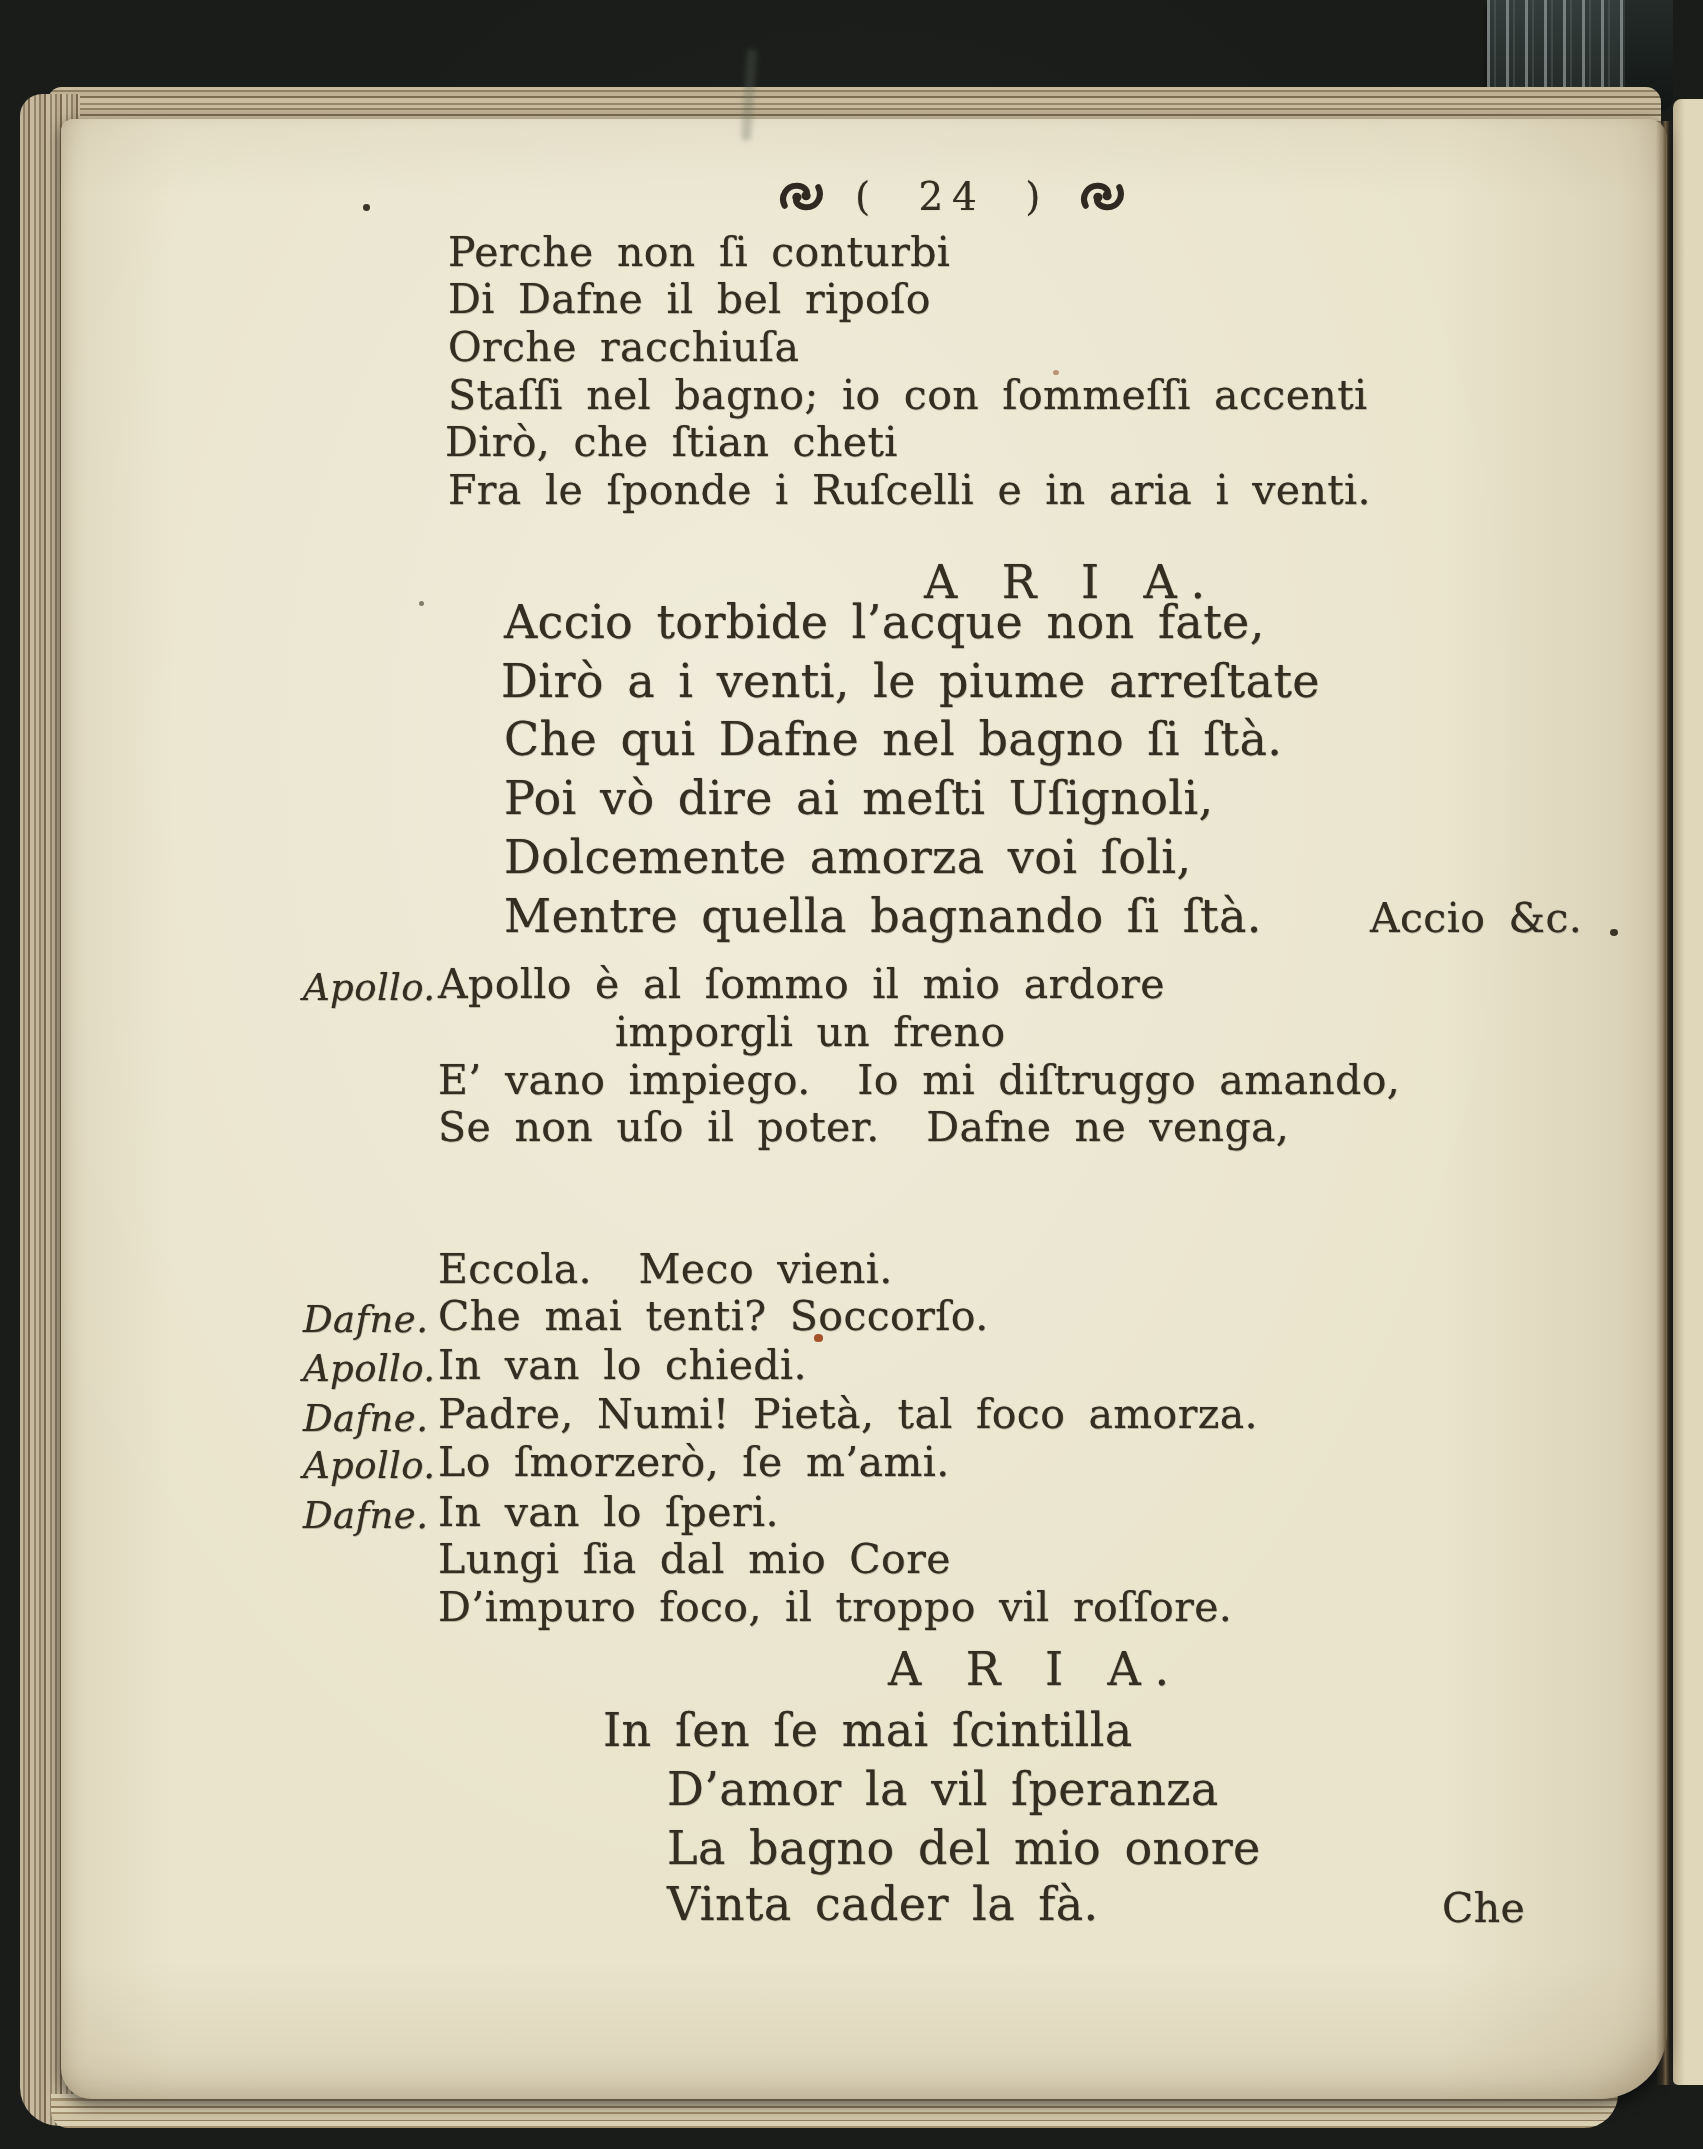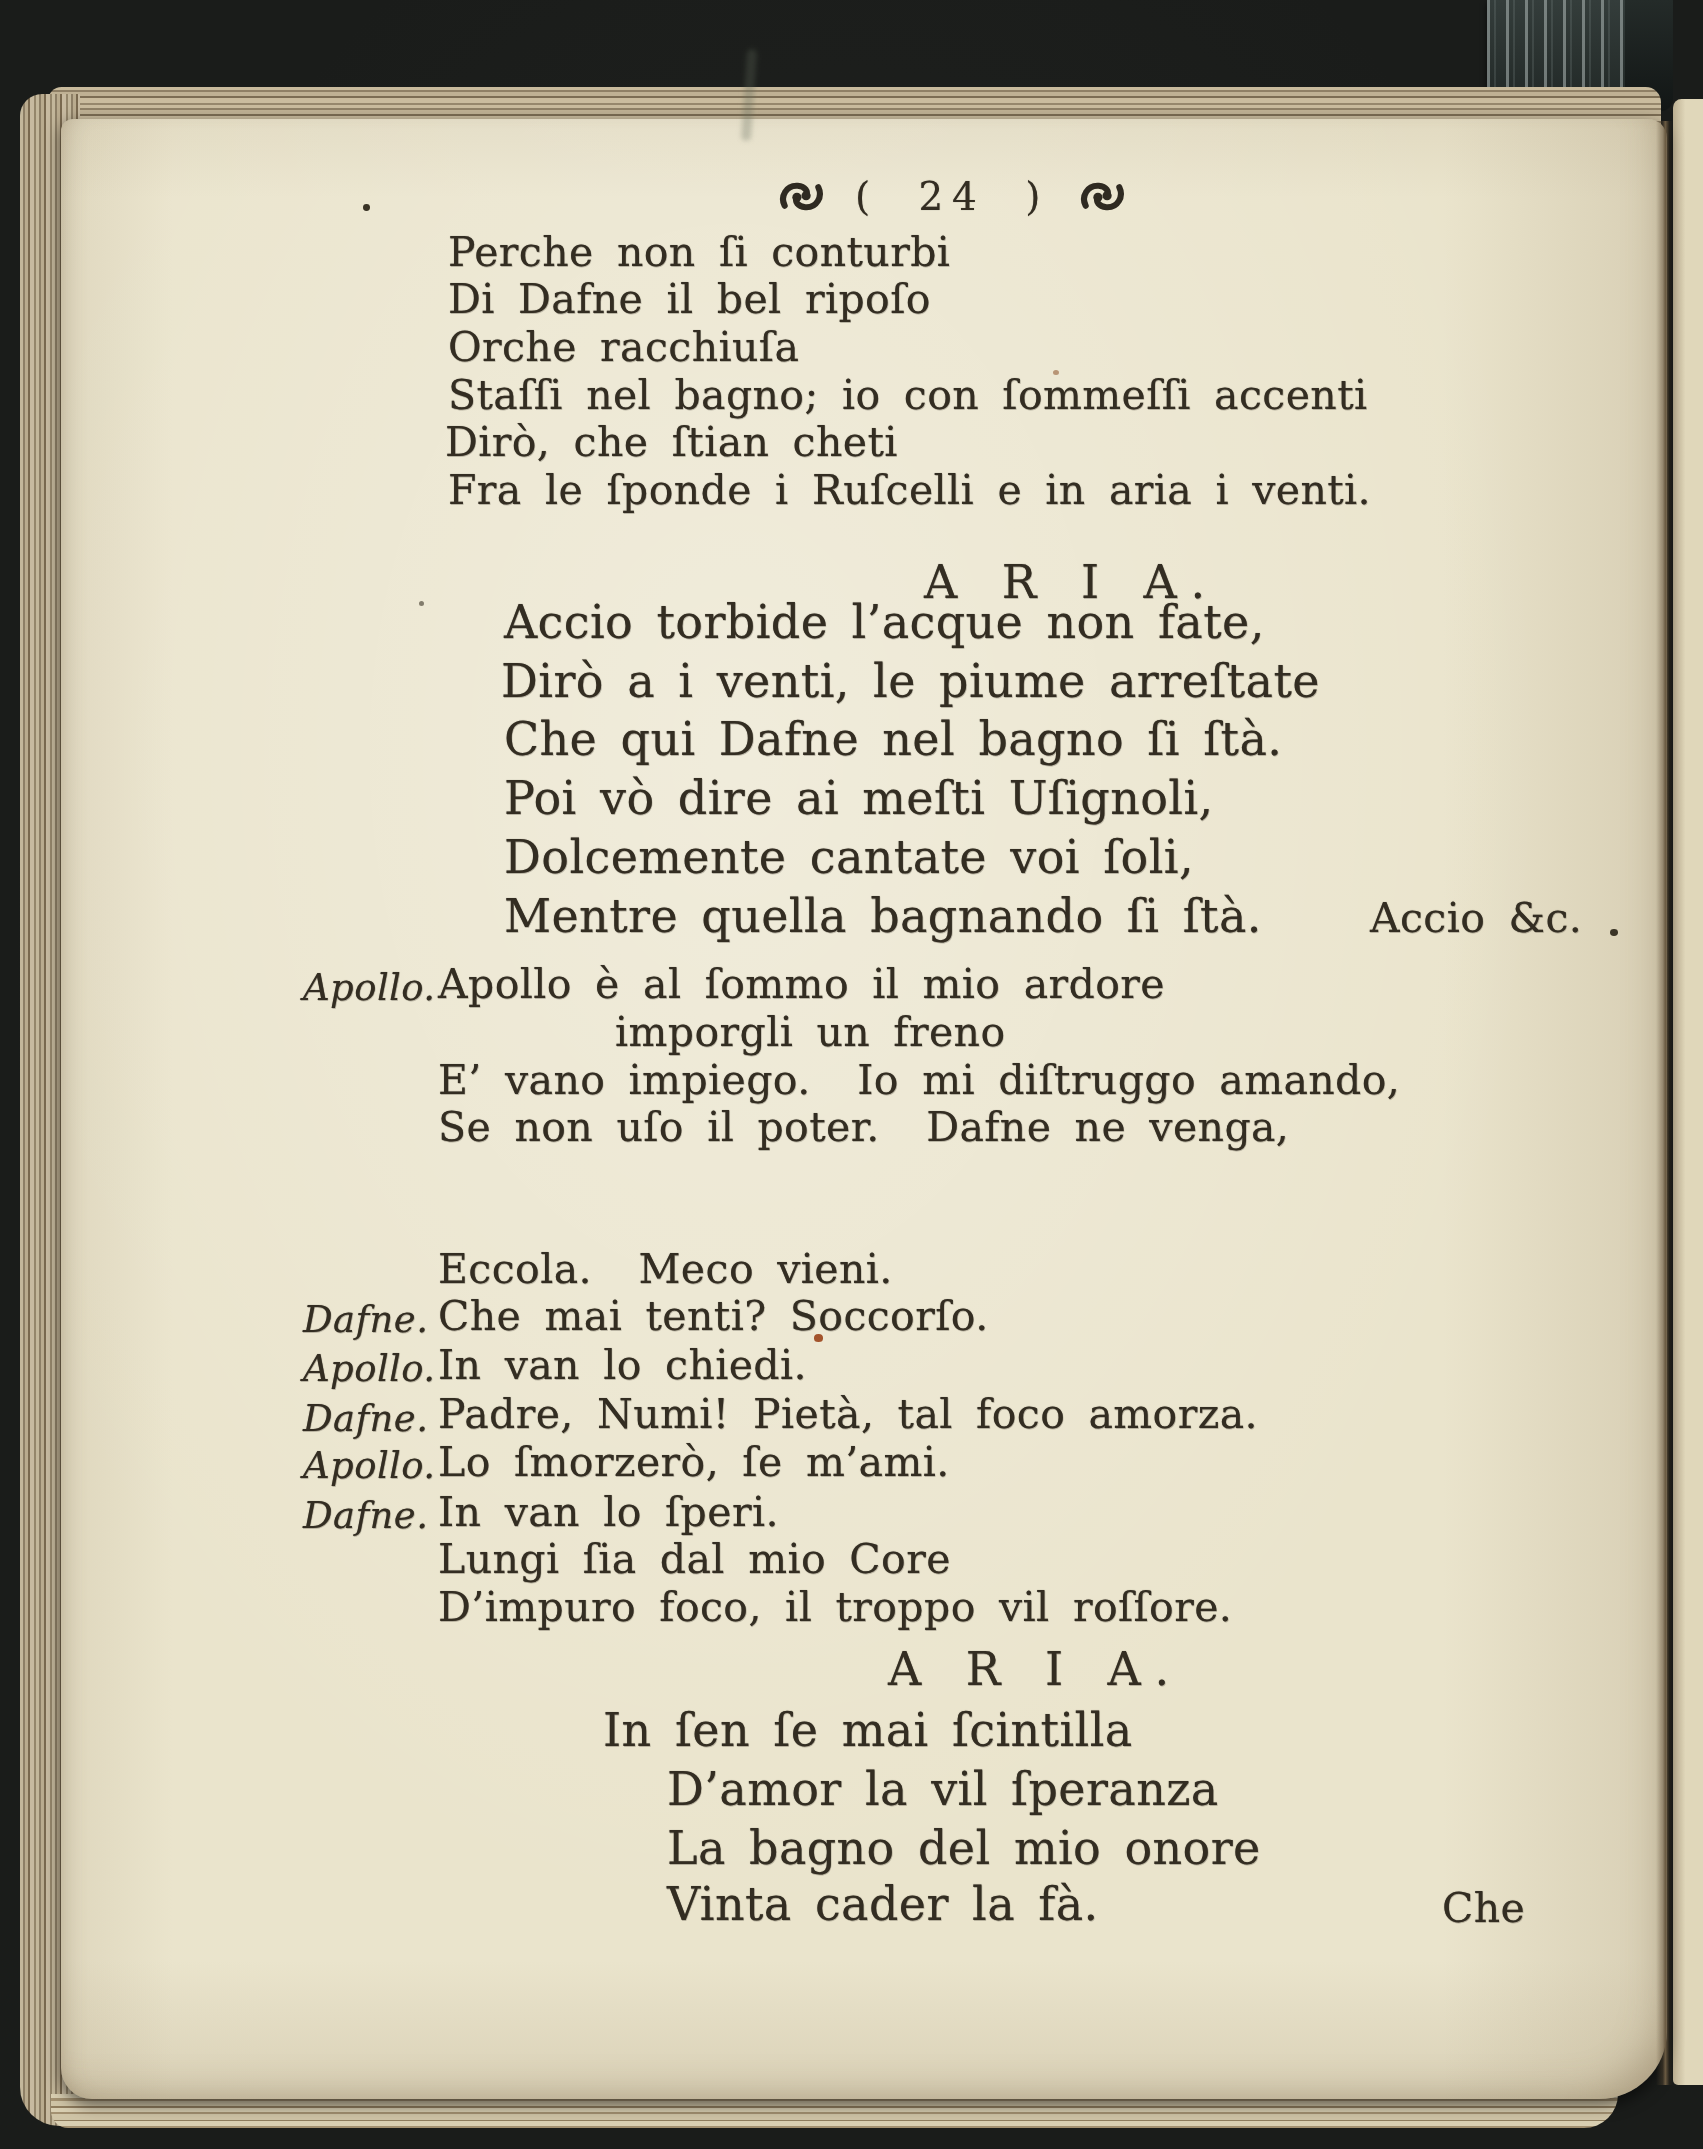--- a/index.html
+++ b/index.html
@@ -157,7 +157,7 @@
   <div class="ln aria-line" style="left:501px;top:658px">Dirò a i venti, le piume arreſtate</div>
   <div class="ln aria-line" style="left:504px;top:716px">Che qui Dafne nel bagno ſi ſtà.</div>
   <div class="ln aria-line" style="left:504px;top:775px">Poi vò dire ai meſti Uſignoli,</div>
-  <div class="ln aria-line" style="left:504px;top:834px">Dolcemente cantate voi ſoli,</div>
+  <div class="ln aria-line" style="left:504px;top:834px">Dolcemente amorza voi ſoli,</div>
   <div class="ln aria-line" style="left:504px;top:893px">Mentre quella bagnando ſi ſtà.</div>
   <div class="ln" style="left:1370px;top:898px">Accio &amp;c.</div>
 

